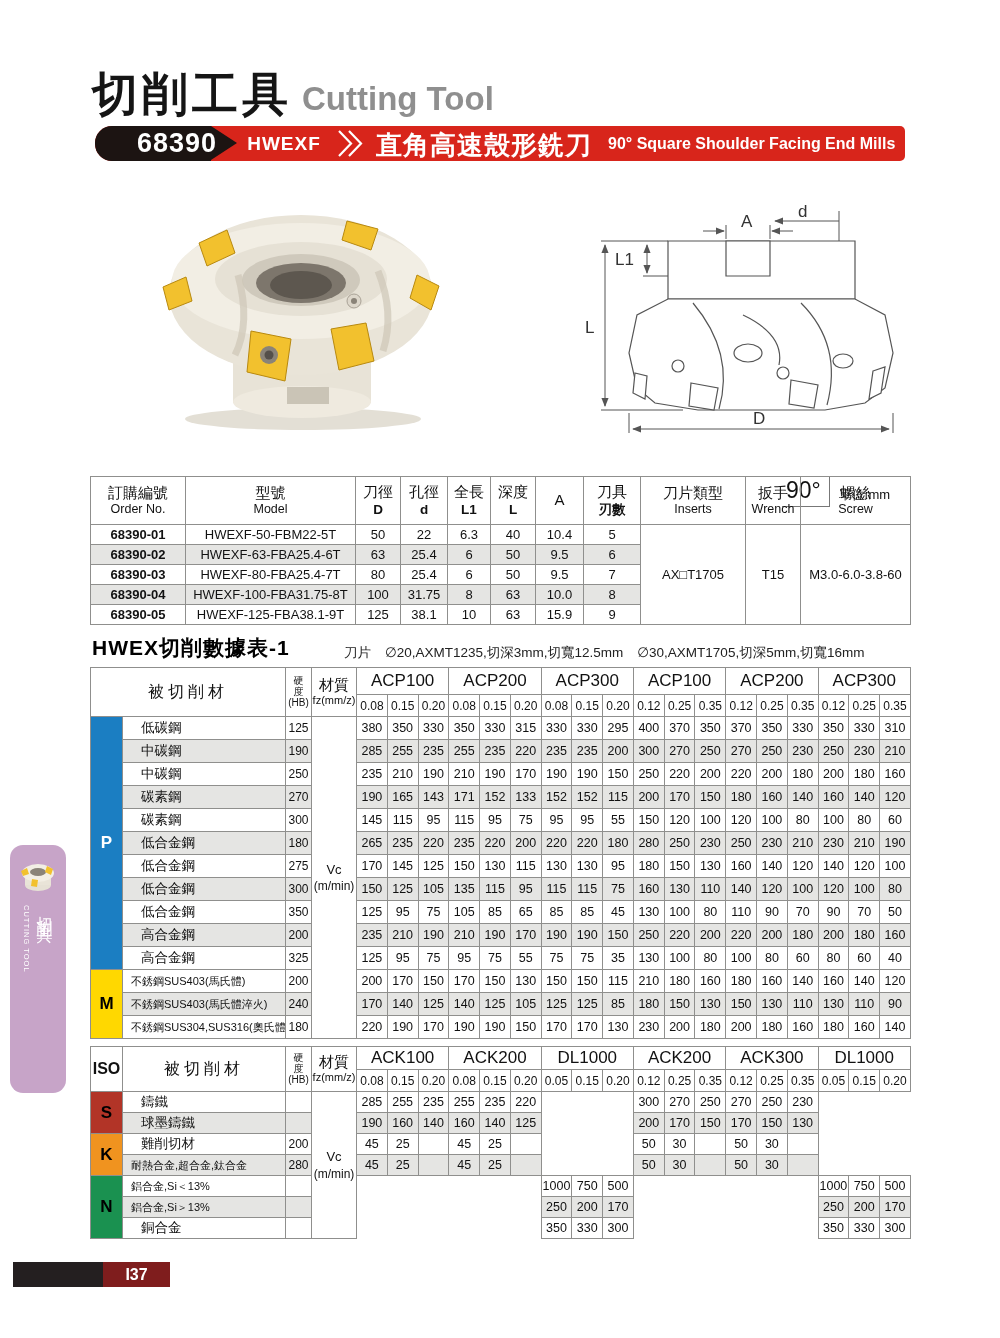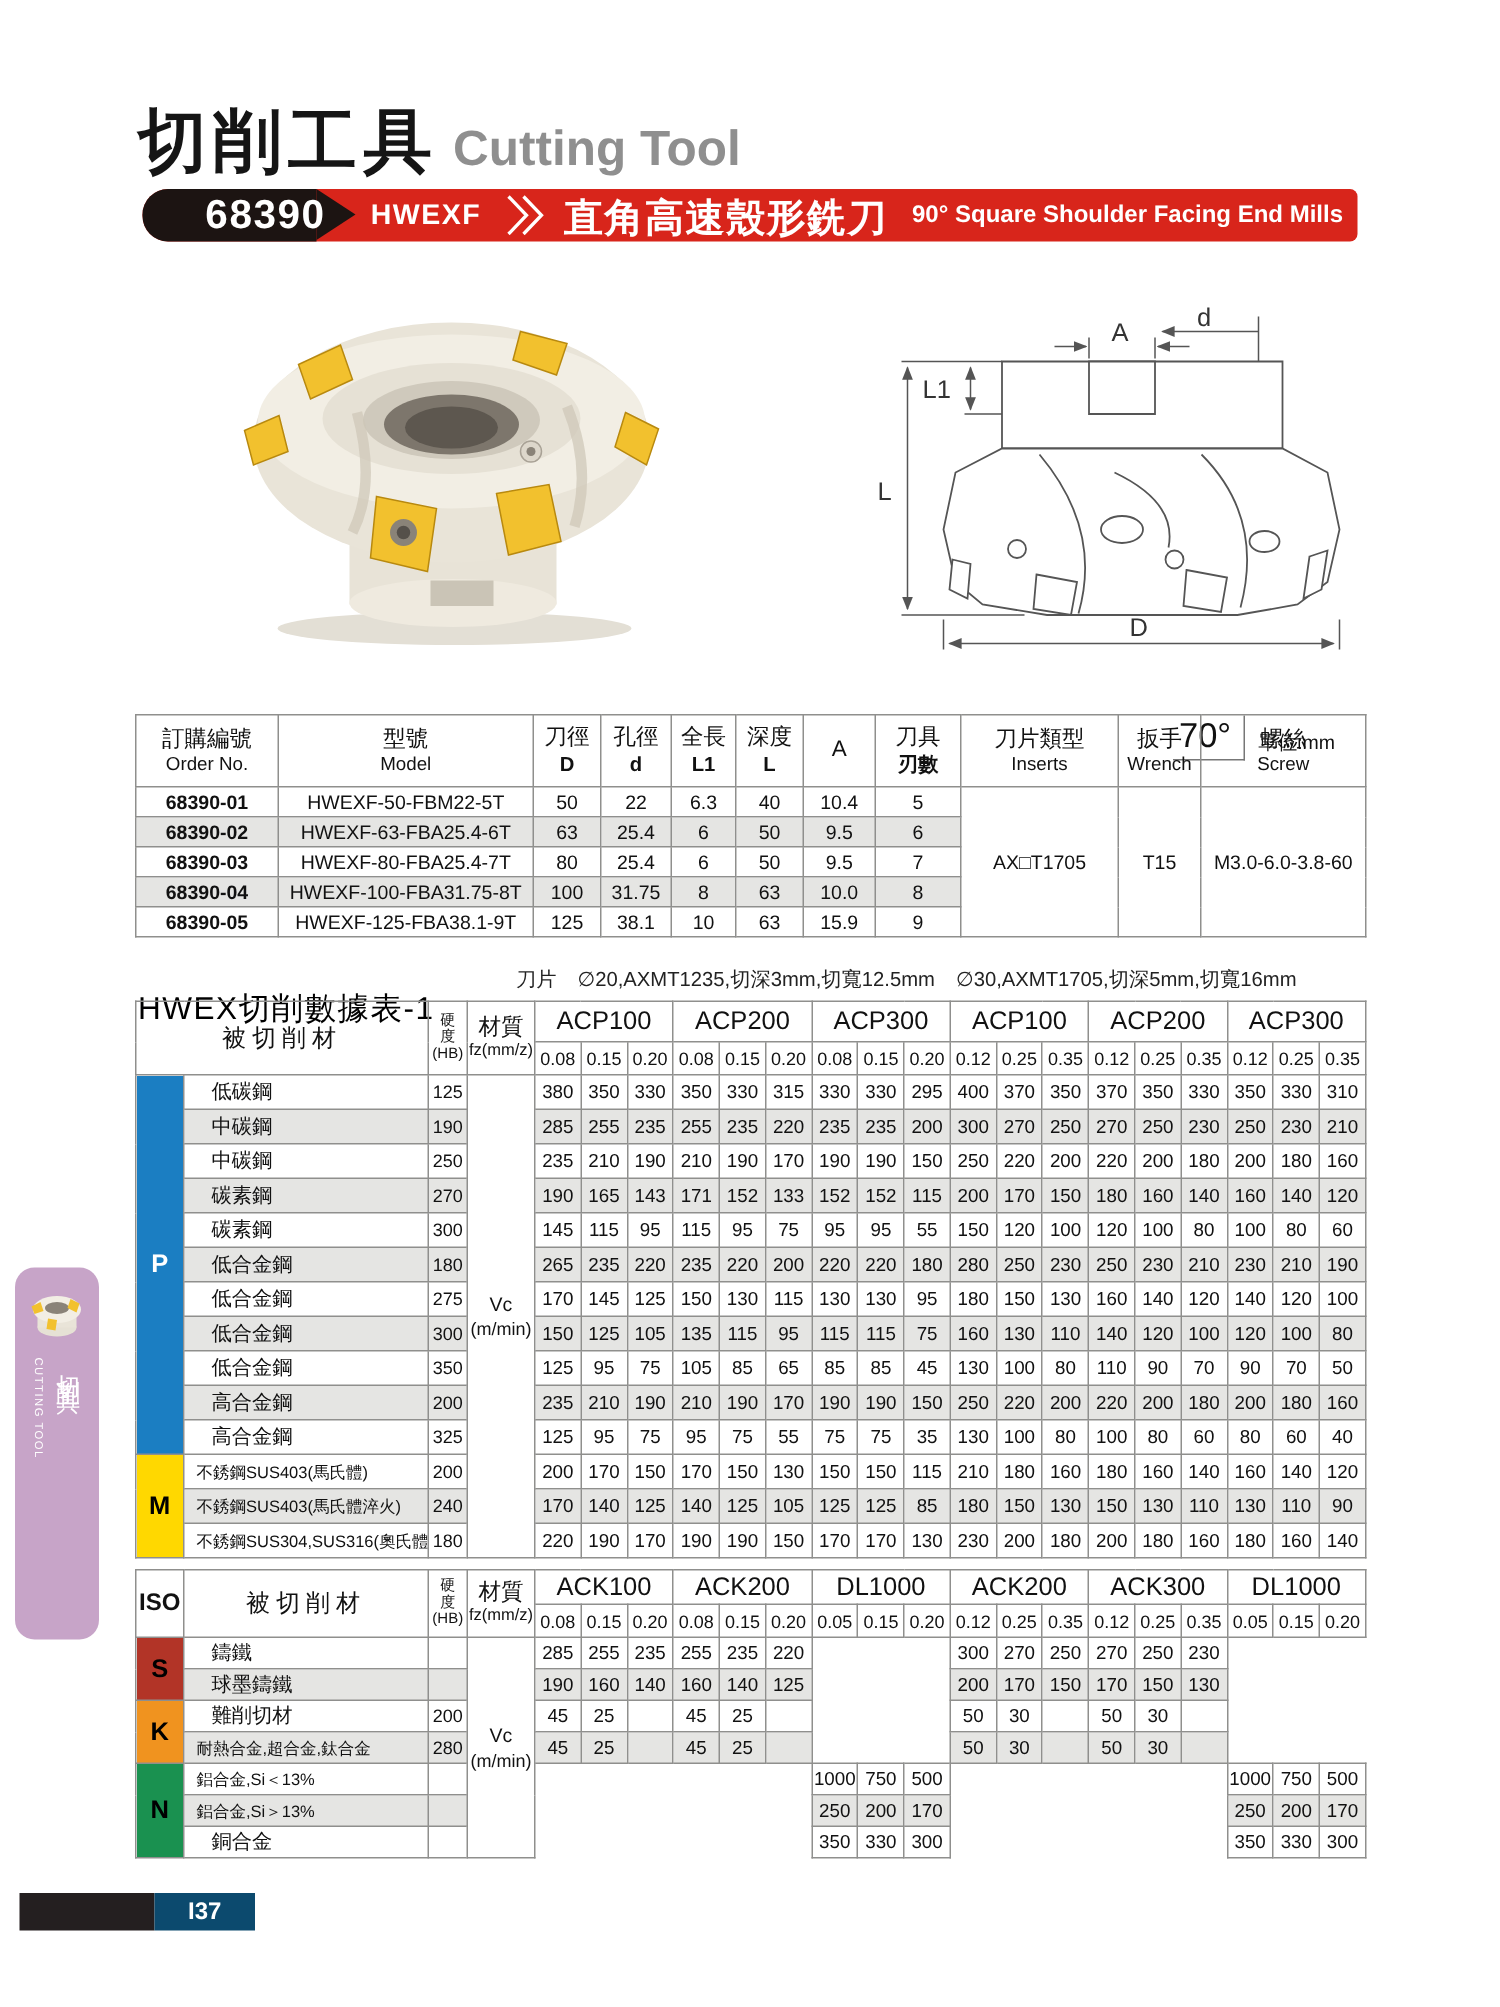--- a/index.html
+++ b/index.html
@@ -192,7 +192,7 @@
   </svg>
 
   <div class="unit-note">
-    <span class="angle-box">70°</span>
+    <span class="angle-box">90°</span>
     <span class="unit-label">單位:mm</span>
   </div>
 

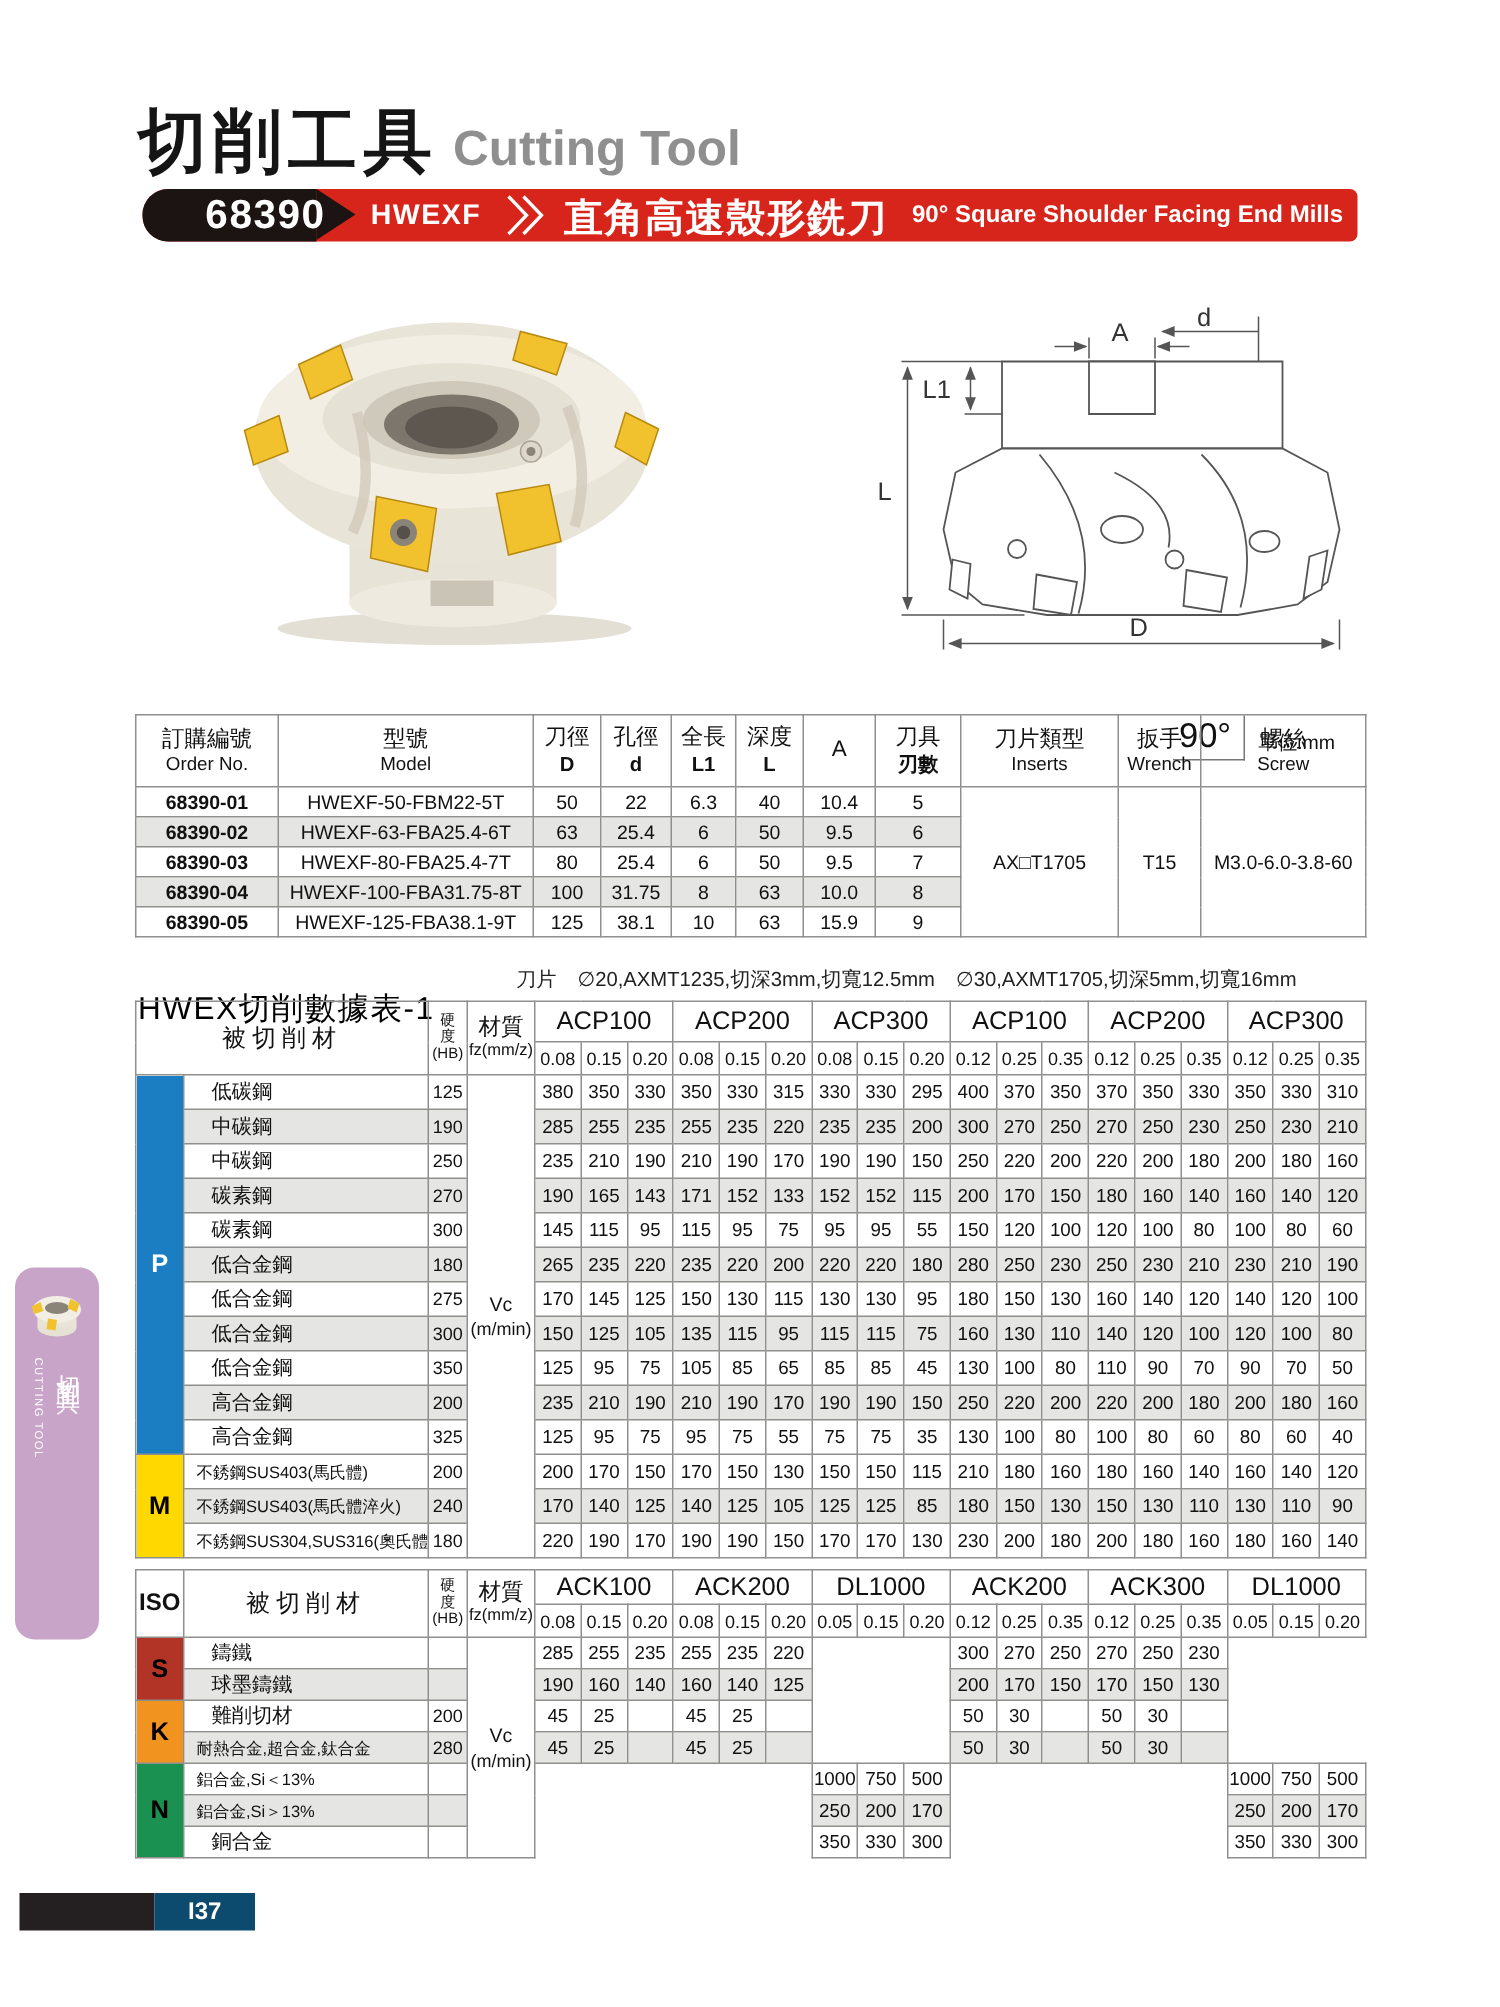--- a/index.html
+++ b/index.html
@@ -79,8 +79,8 @@
   .vc-unit{font-size:12px;}
   td.blank{background:#fff !important;border:none;}
 
-  .t1-head{position:absolute;left:92px;top:634px;font-size:21px;font-weight:normal;
-           letter-spacing:1px;color:#000;margin-top:24px;}
+  .t1-head{position:absolute;left:92px;top:634px;font-size:21px;font-weight:bold;
+           letter-spacing:1px;color:#000;}
   .t1-note{position:absolute;left:344px;top:644px;font-size:13.5px;color:#222;
            display:flex;gap:14px;white-space:nowrap;}
   .t1-note .gap{}

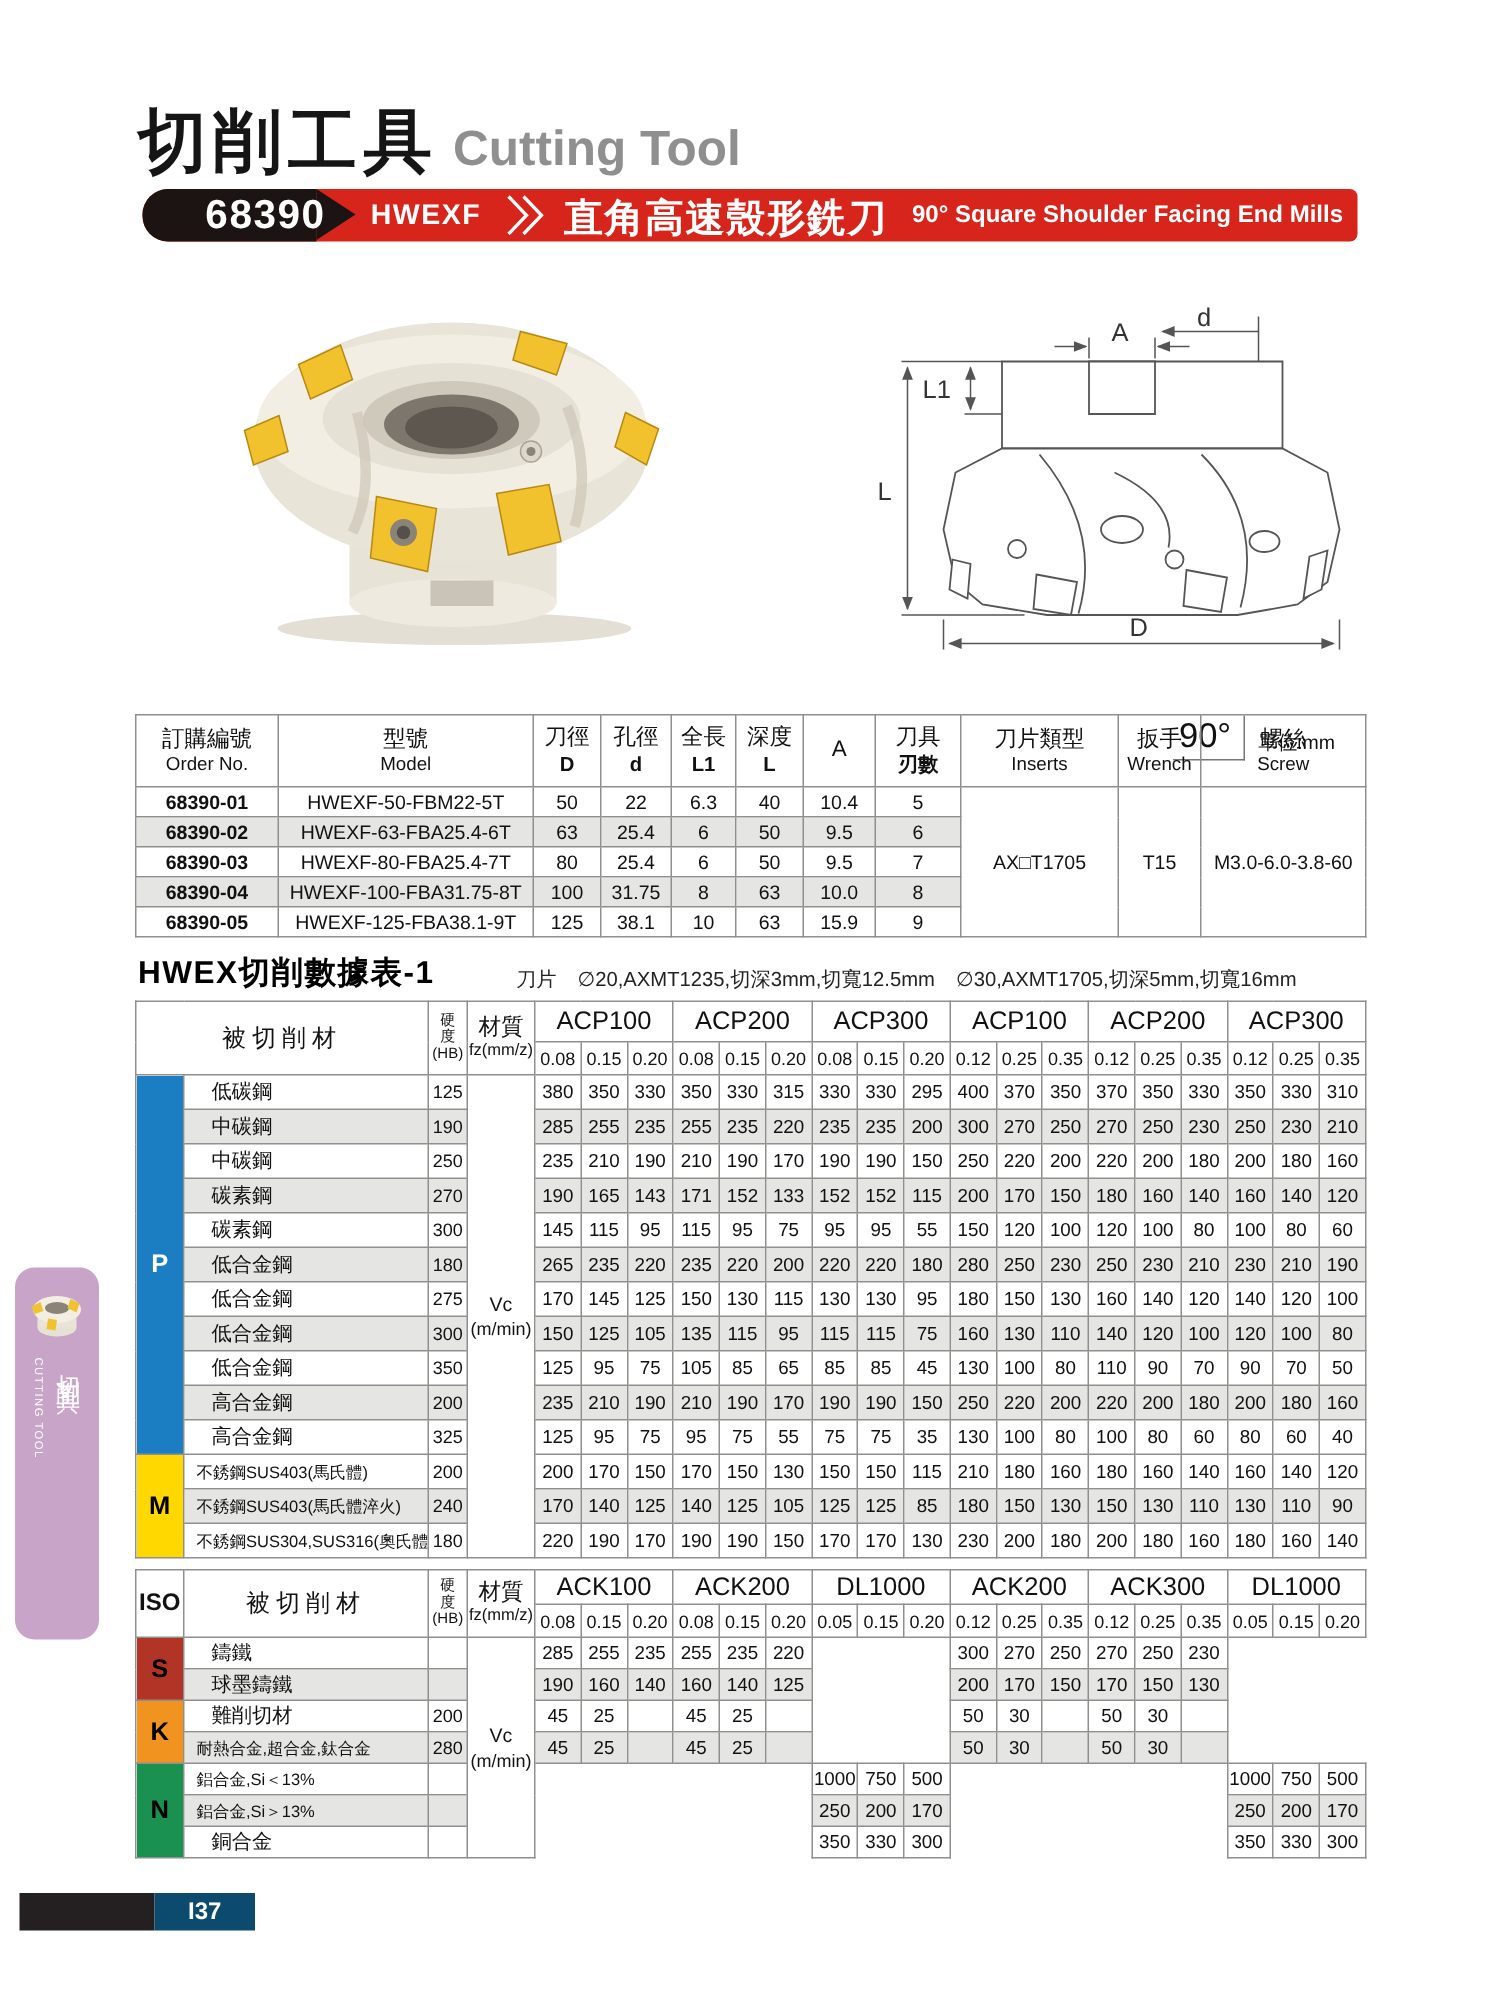--- a/index.html
+++ b/index.html
@@ -87,7 +87,7 @@
 
   
   .footer-black{position:absolute;left:13px;top:1262px;width:90px;height:25px;background:#241f20;}
-  .footer-red{position:absolute;left:103px;top:1262px;width:67px;height:25px;background:#0c4a6e;
+  .footer-red{position:absolute;left:103px;top:1262px;width:67px;height:25px;background:#7f1d1d;
            color:#fff;font-size:16px;font-weight:bold;text-align:center;line-height:25px;}
 
   

